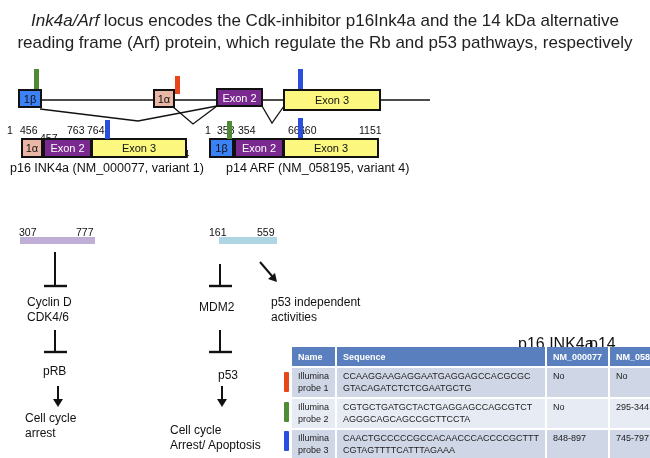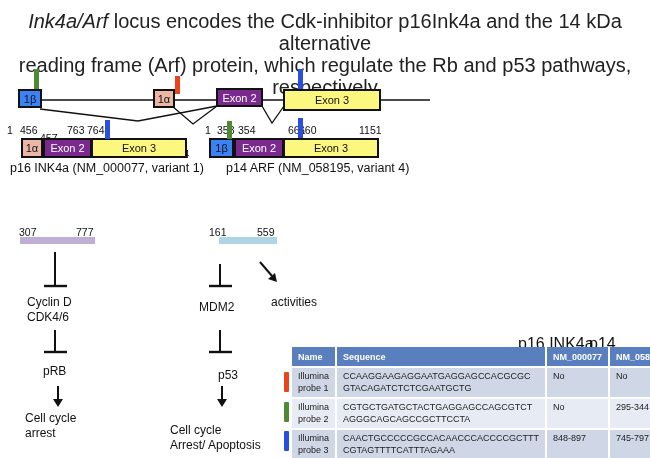--- a/index.html
+++ b/index.html
@@ -6,7 +6,7 @@
   body { width:650px; height:458px; position:relative; overflow:hidden;
          font-family:"Liberation Sans", sans-serif; color:#111; }
   .abs { position:absolute; }
-  .title { left:0; width:650px; top:10px; text-align:center; font-size:20px; line-height:22px; color:#222; }
+  .title { left:0; width:650px; top:10px; text-align:center; font-size:17px; line-height:22px; color:#222; }
   .title i { font-style:italic; }
   .exon { position:absolute; box-sizing:border-box; border:2px solid #111; display:flex; align-items:center; justify-content:center; font-size:11px; }
   .e1b { background:#3b82f6; color:#111; }

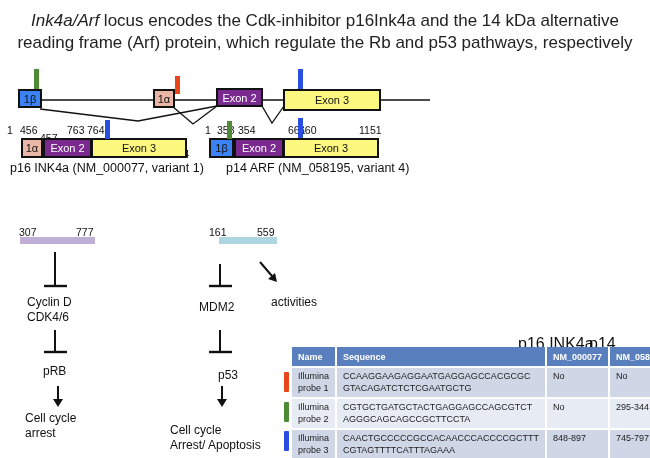--- a/index.html
+++ b/index.html
@@ -135,6 +135,7 @@
 <div class="abs" style="left:219px;top:237px;width:58px;height:7px;background:#aed6e2;"></div>
 <div class="lbl" style="left:199px;top:300px;">MDM2</div>
 <div class="lbl" style="left:271px;top:295px;">
+  <div>p53 independent</div>
   <div>activities</div>
 </div>
 <div class="lbl" style="left:209px;top:368px;padding-left:9px;">p53</div>

